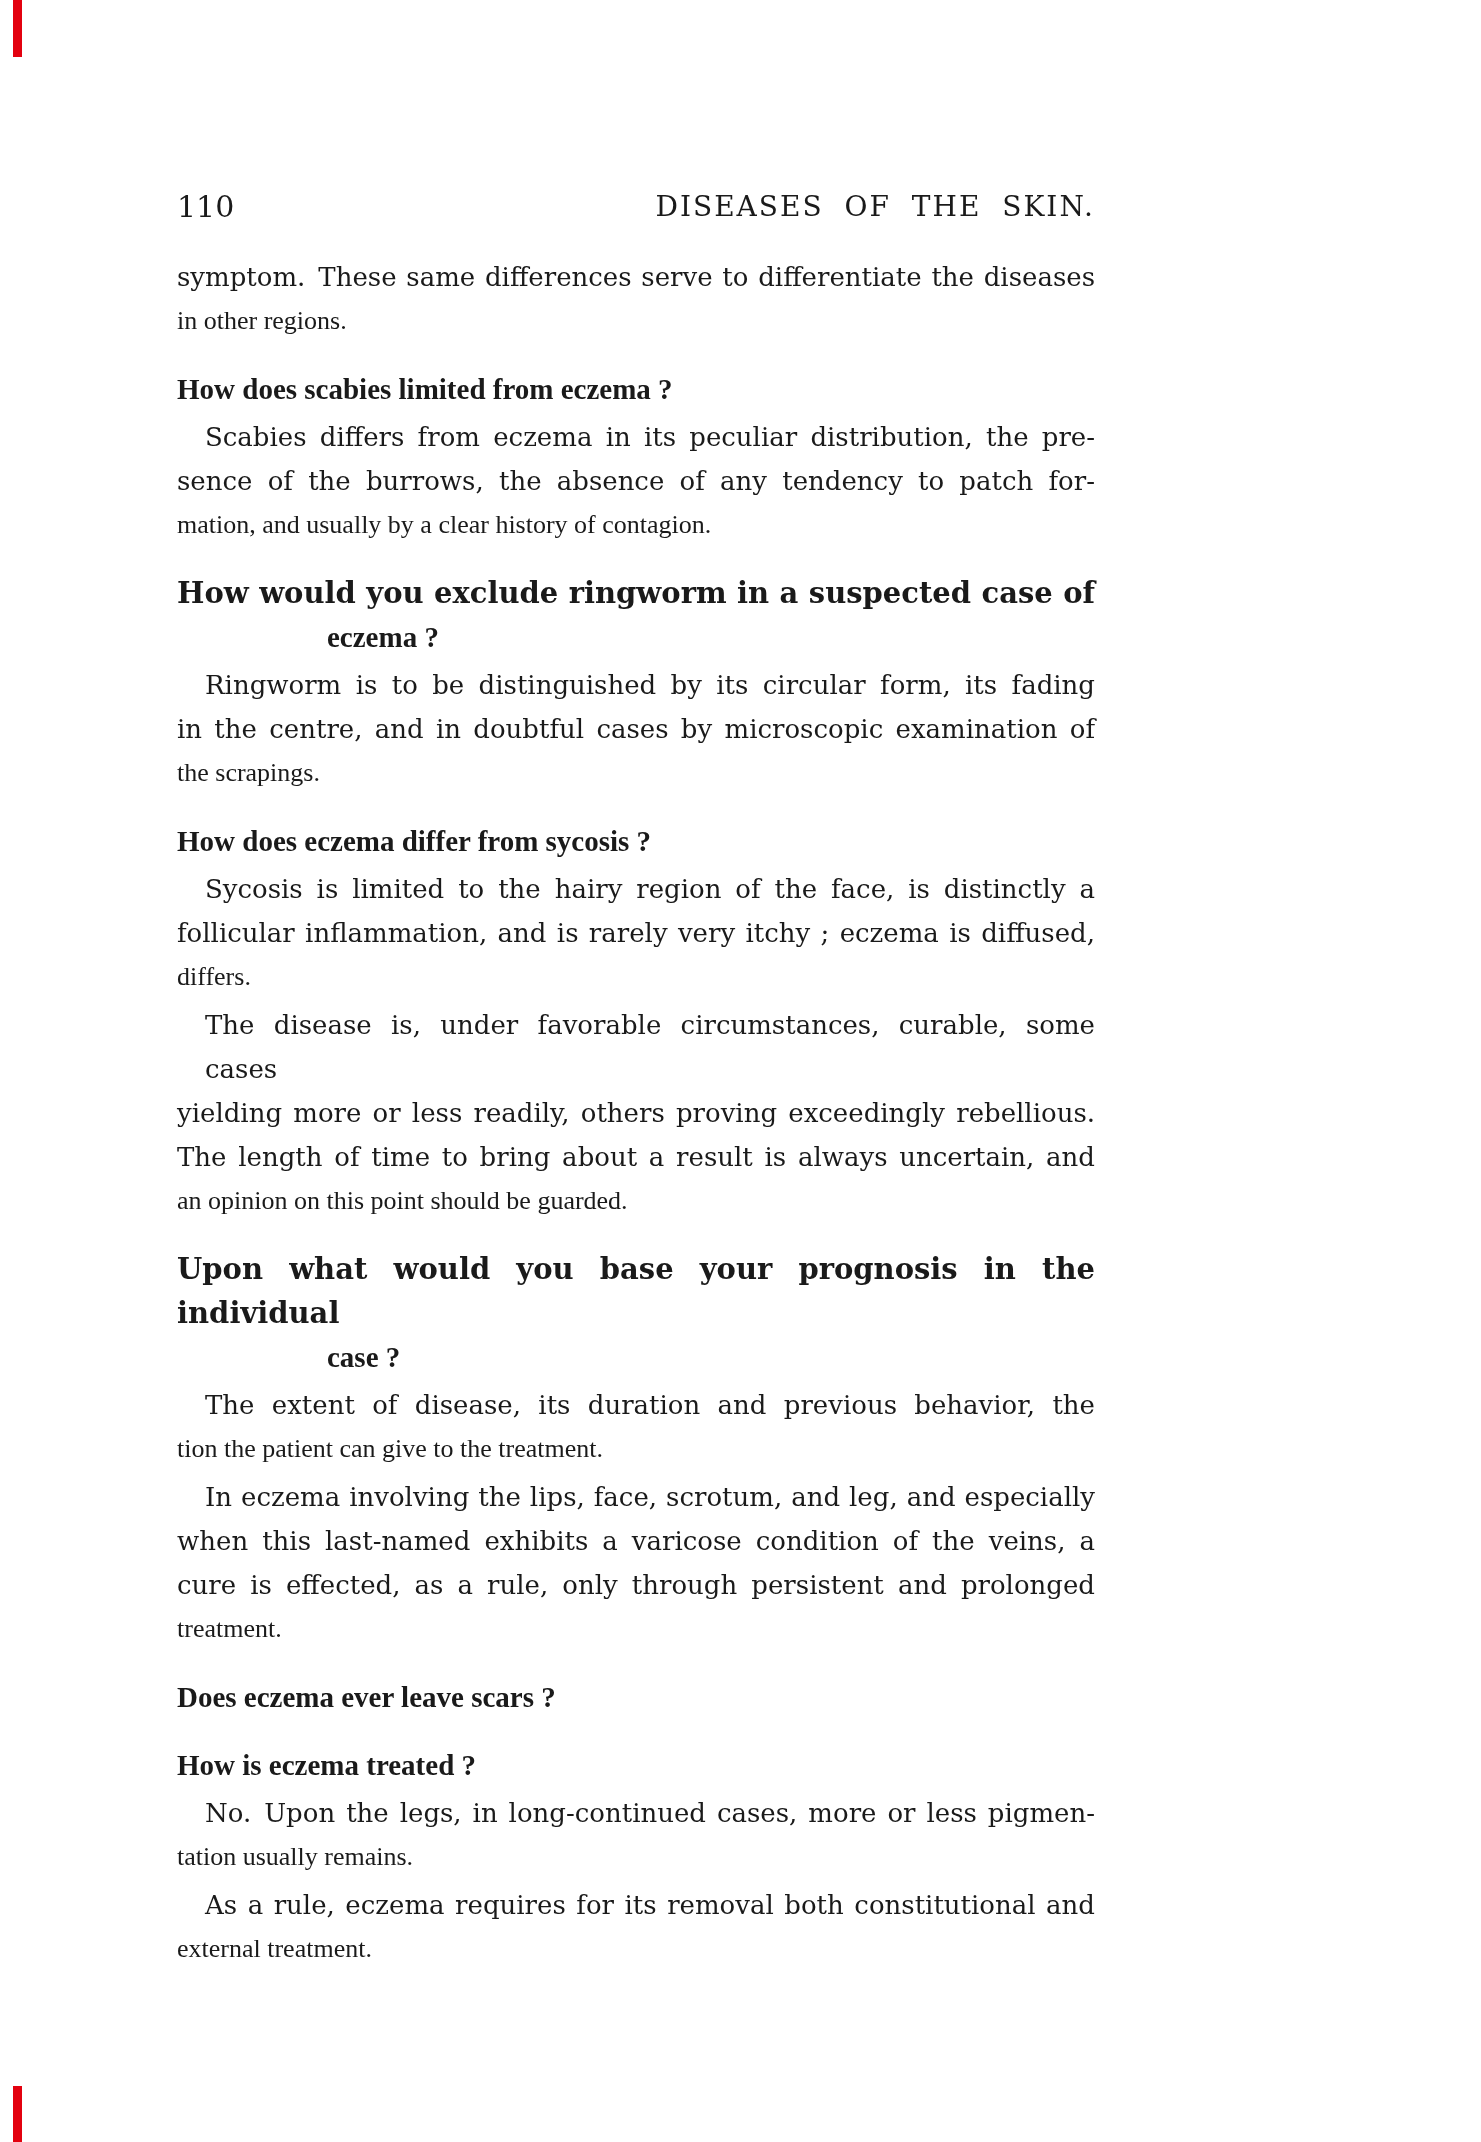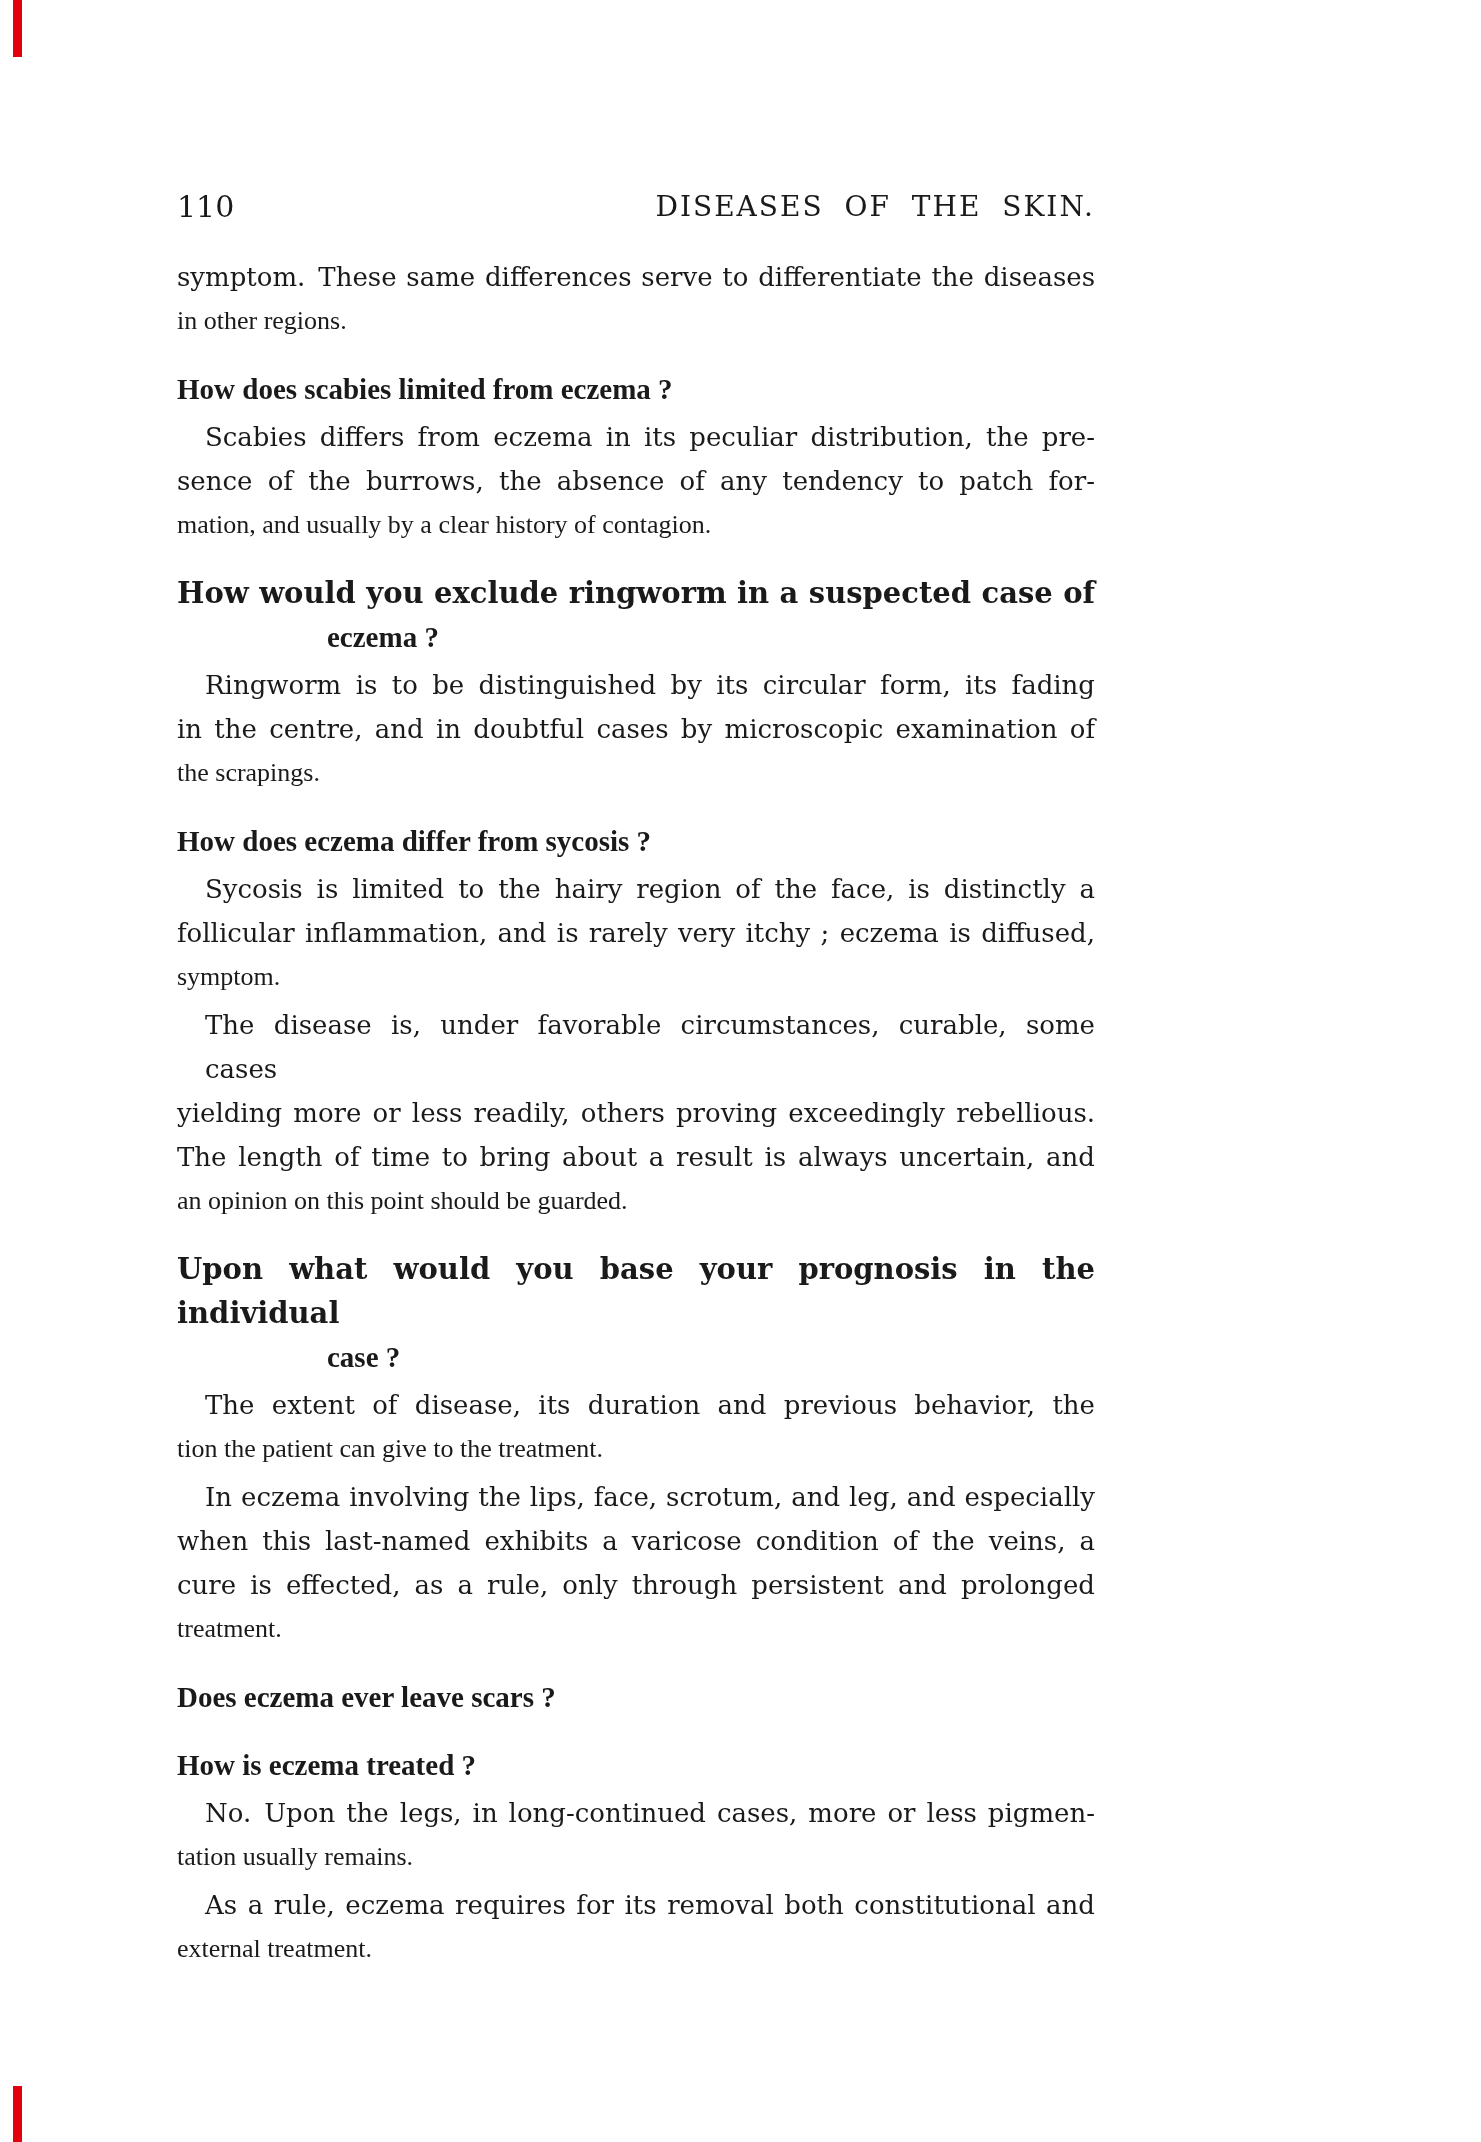--- a/index.html
+++ b/index.html
@@ -87,7 +87,7 @@
         <div class="block paragraph">
           <div class="line indent">Sycosis is limited to the hairy region of the face, is distinctly a</div>
           <div class="line">follicular inflammation, and is rarely very itchy ; eczema is diffused,</div>
-          <div class="line last">symptom.</div>
+          <div class="line last">differs.</div>
         </div>
         <div class="block paragraph">
           <div class="line indent">The disease is, under favorable circumstances, curable, some cases</div>

